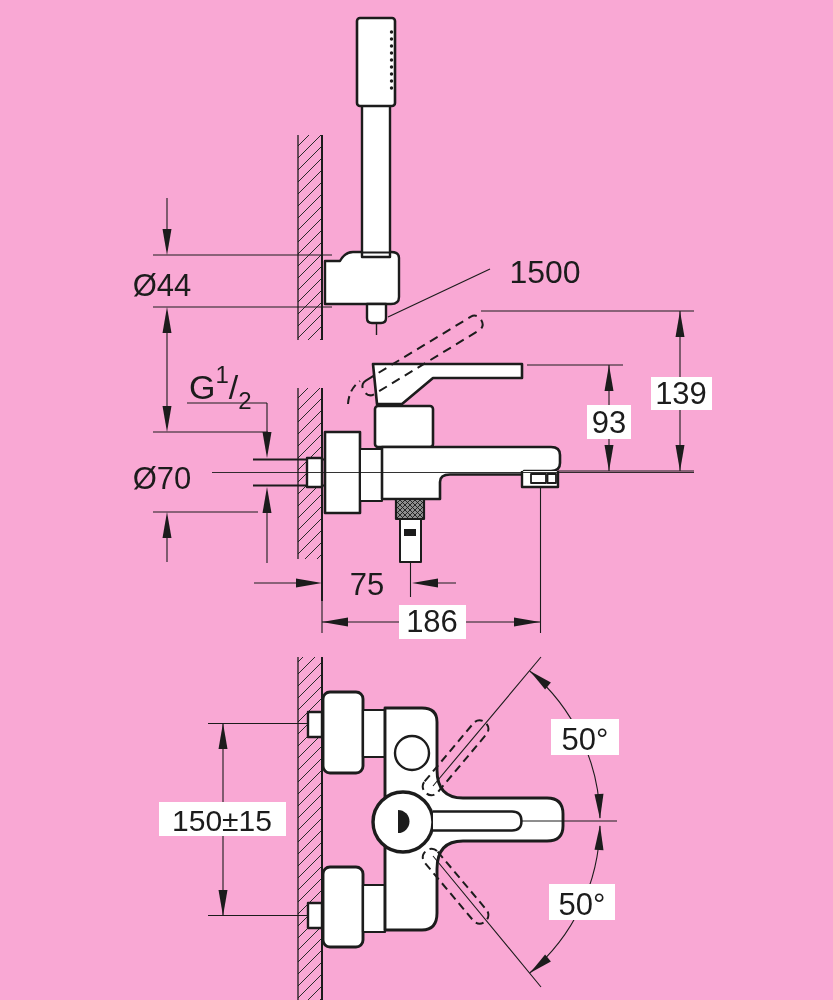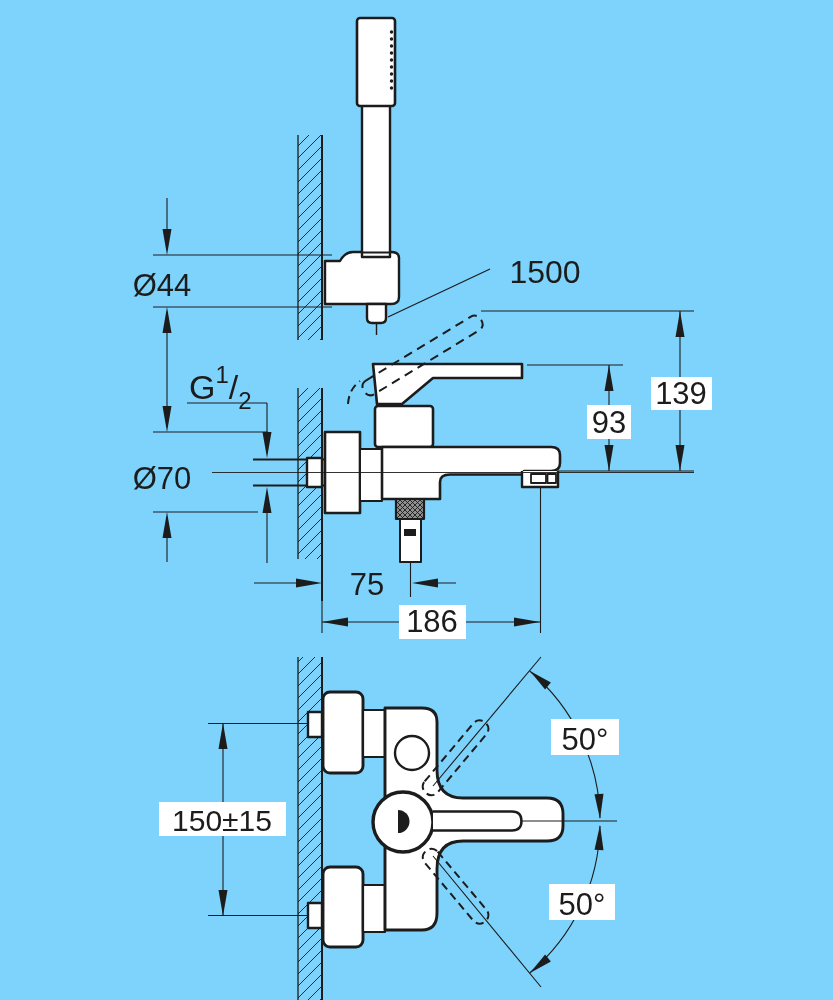--- a/index.html
+++ b/index.html
@@ -4,7 +4,7 @@
 <style>
   html,body{margin:0;padding:0;background:#e8e8e8;}
   .stage{
-    width:833px;height:1000px;background:#7dd3fc;position:relative;margin:0 auto;
+    width:833px;height:1000px;background:#f9a8d4;position:relative;margin:0 auto;
     font-family:"Liberation Sans", sans-serif;
   }
   svg text{fill:#1c1c1c;}

